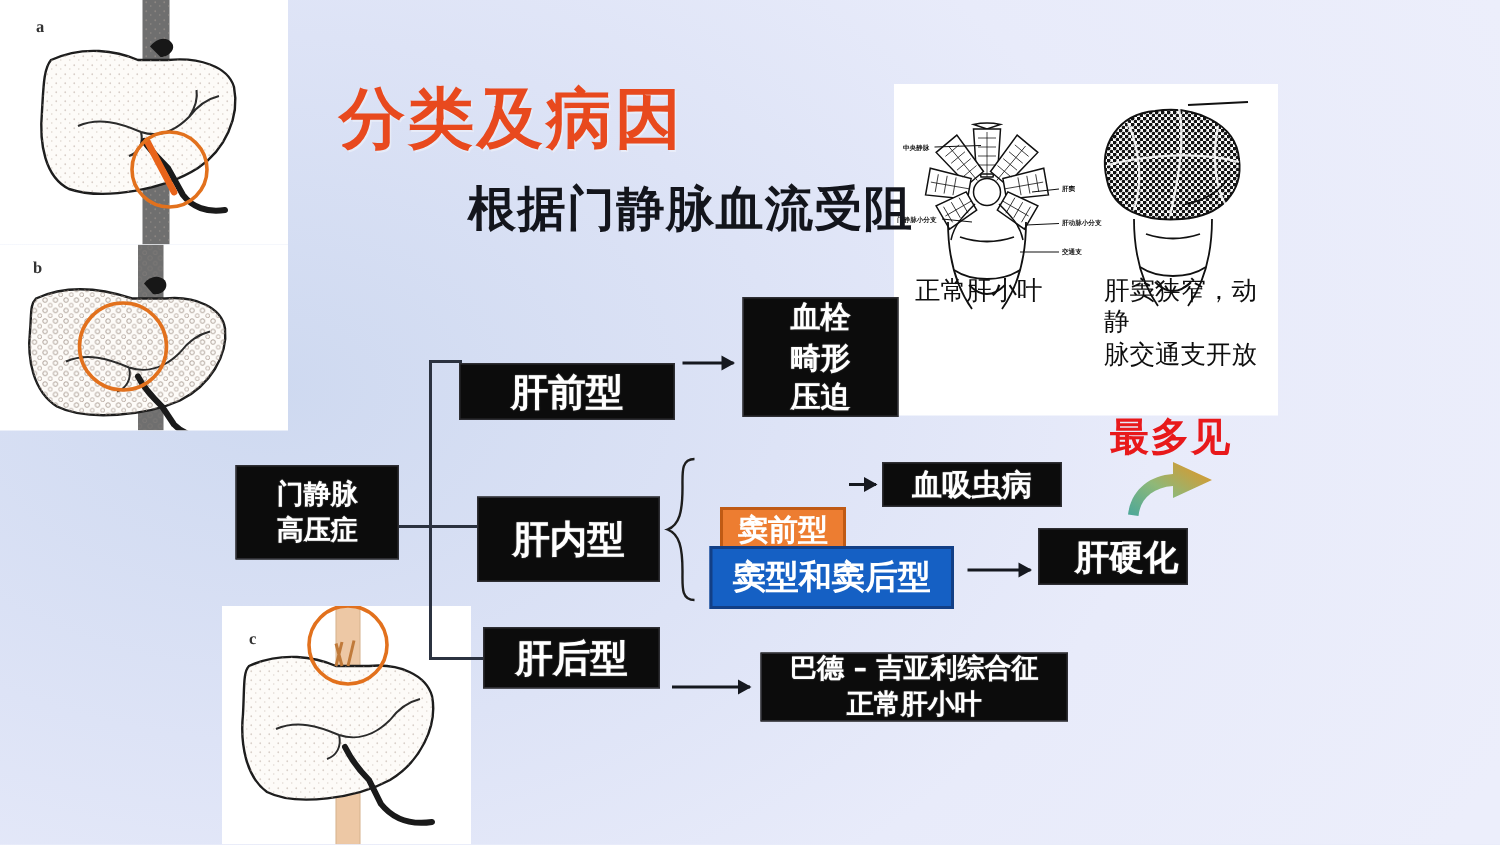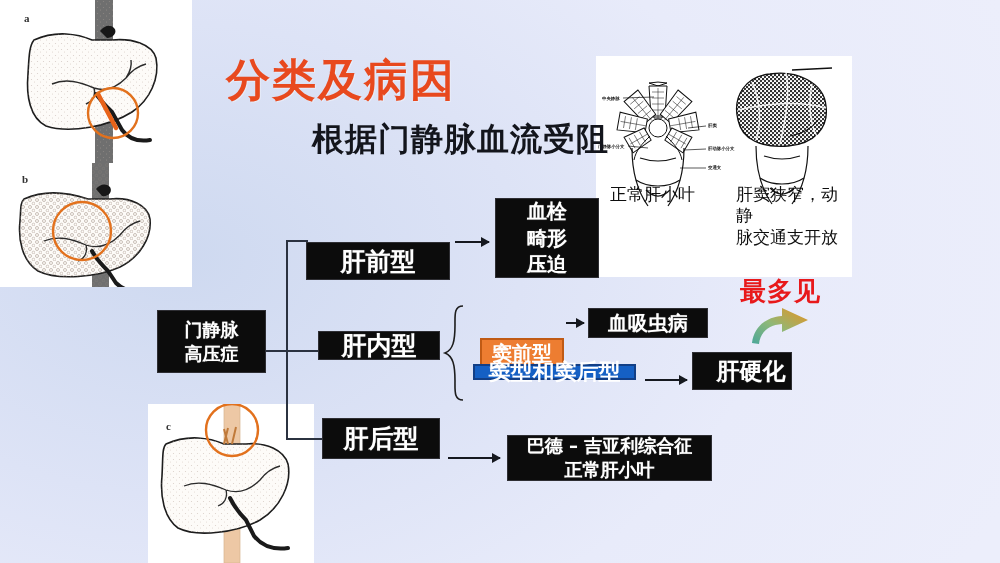--- a/index.html
+++ b/index.html
@@ -54,7 +54,7 @@
   
   #n-root   {left:157px;top:310px;width:109px;height:63px;font-size:18px;line-height:1.32;}
   #n-pre    {left:306px;top:222px;width:144px;height:38px;font-size:25px;margin-top:20px;}
-  #n-intra  {left:318px;top:331px;width:122px;height:29px;font-size:25px;}
+  #n-intra  {left:318px;top:331px;width:122px;height:57px;font-size:25px;}
   #n-post   {left:322px;top:418px;width:118px;height:41px;font-size:25px;}
   #n-thromb {left:495px;top:198px;width:104px;height:80px;font-size:20px;line-height:1.33;}
   #n-presin {left:480px;top:309px;width:84px;height:30px;font-size:20px;}

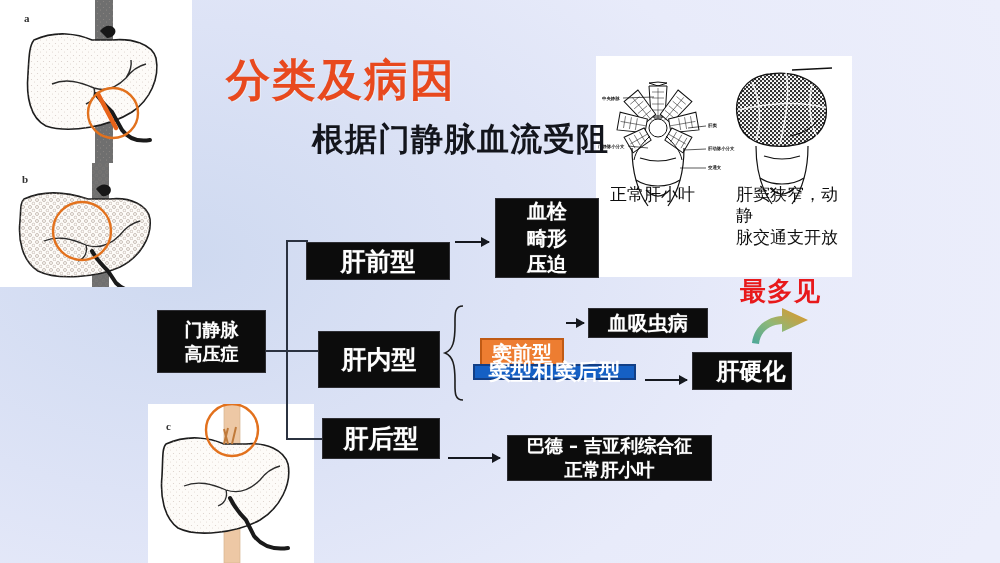--- a/index.html
+++ b/index.html
@@ -59,7 +59,7 @@
   #n-thromb {left:495px;top:198px;width:104px;height:80px;font-size:20px;line-height:1.33;}
   #n-presin {left:480px;top:309px;width:84px;height:30px;font-size:20px;}
   #n-schist {left:588px;top:308px;width:120px;height:30px;font-size:20px;}
-  #n-sinus  {left:473px;top:364px;width:163px;height:16px;font-size:22px;}
+  #n-sinus  {left:473px;top:364px;width:163px;height:42px;font-size:22px;}
   #n-cirrh  {left:692px;top:352px;width:100px;height:38px;font-size:23px;padding-left:18px;}
   #n-budd   {left:507px;top:435px;width:205px;height:46px;font-size:18px;line-height:1.34;}
   

